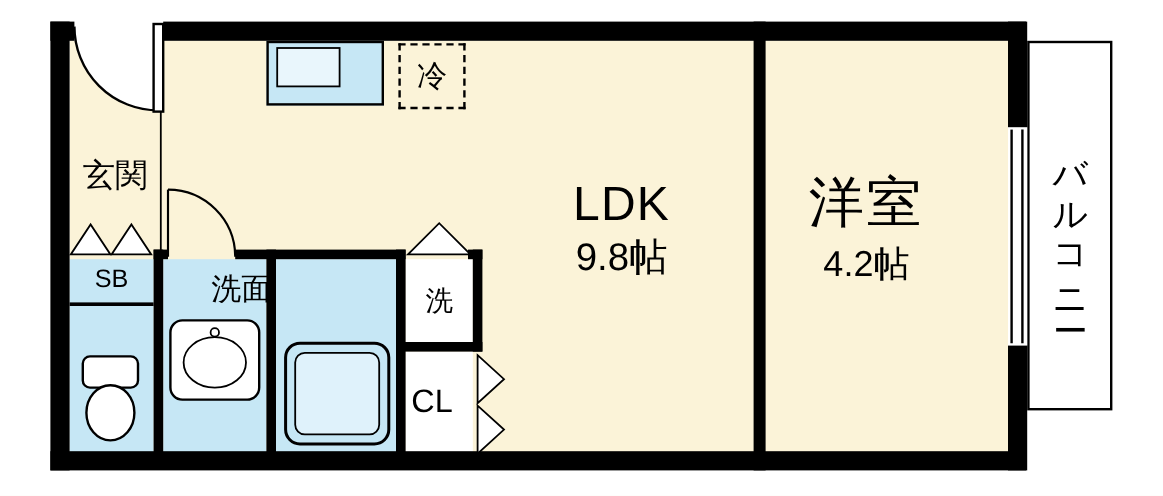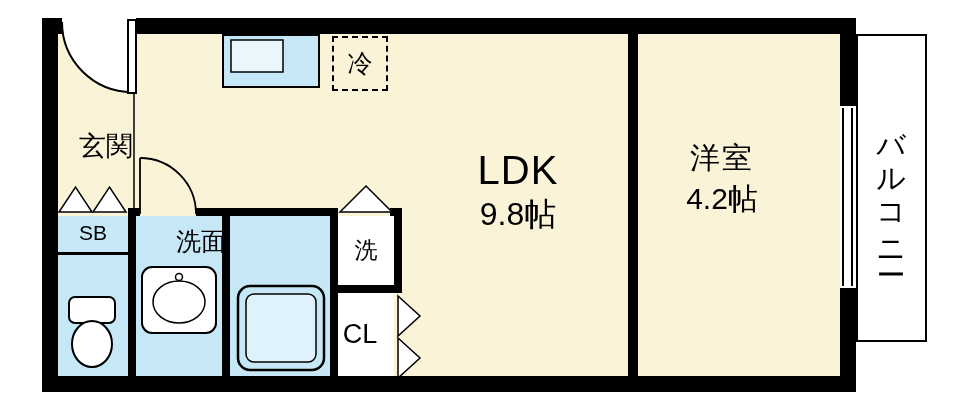--- a/index.html
+++ b/index.html
@@ -105,7 +105,7 @@
     <line x1="852" y1="108" x2="852" y2="286" stroke="#000" stroke-width="2"></line>
   </svg>
 
-  <div class="label fs27" style="left:68px;top:132px;width:76px;">玄関</div>
+  <div class="label fs27" style="left:58px;top:132px;width:76px;">玄関</div>
   <div class="label fs21" style="left:58px;top:221px;width:70px;">SB</div>
   <div class="label fs25" style="left:136px;top:228px;width:86px;padding-left:40px;">洗面</div>
   <div class="label fs23" style="left:338px;top:238px;width:56px;">洗</div>

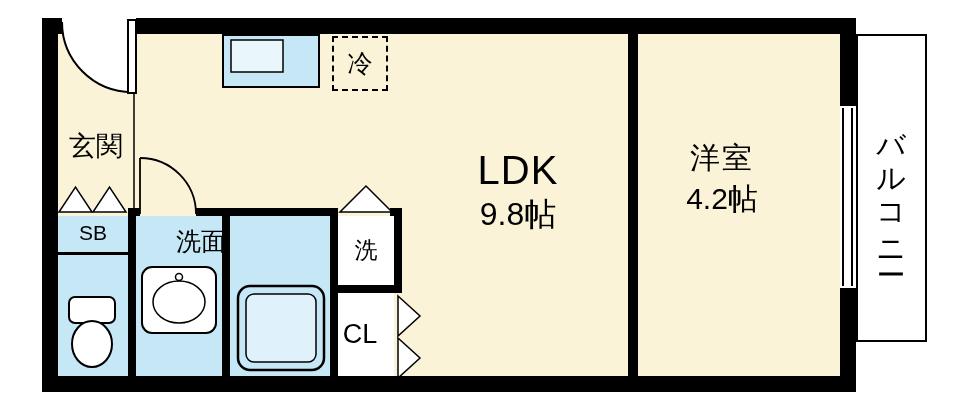--- a/index.html
+++ b/index.html
@@ -29,7 +29,7 @@
   .fs21{font-size:21px;} .fs23{font-size:23px;} .fs25{font-size:25px;} .fs27{font-size:27px;}
   .ldk-name{font-size:40px; letter-spacing:1px;}
   .ldk-size{font-size:32px;}
-  .bed-name{font-size:30px; letter-spacing:2px;}
+  .bed-name{font-size:46px; letter-spacing:2px;}
   .bed-size{font-size:30px;}
 </style>
 </head>

